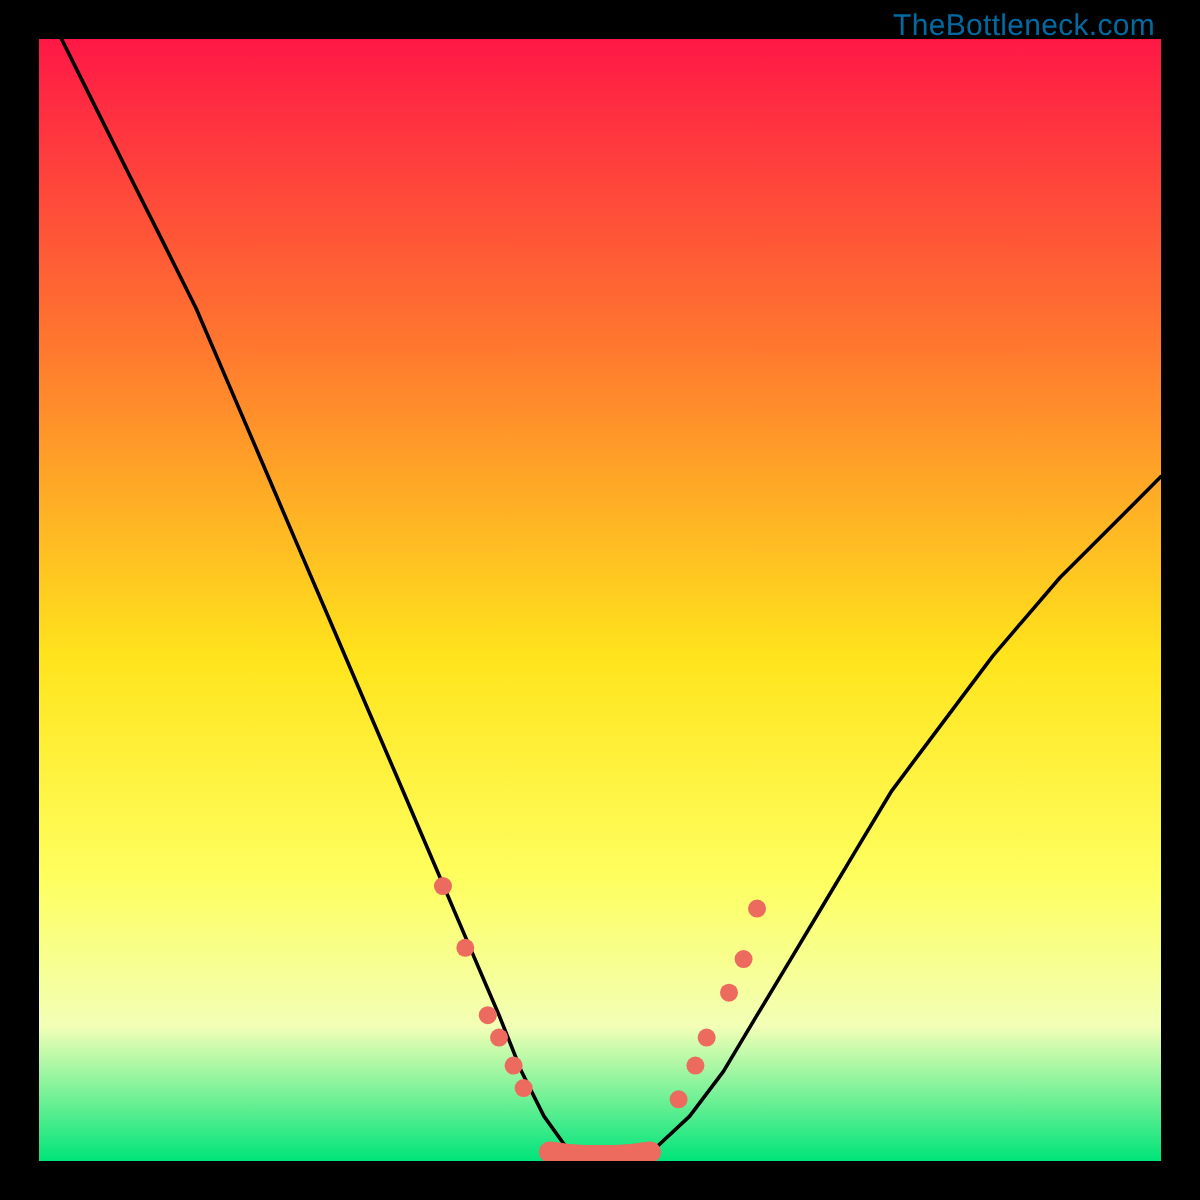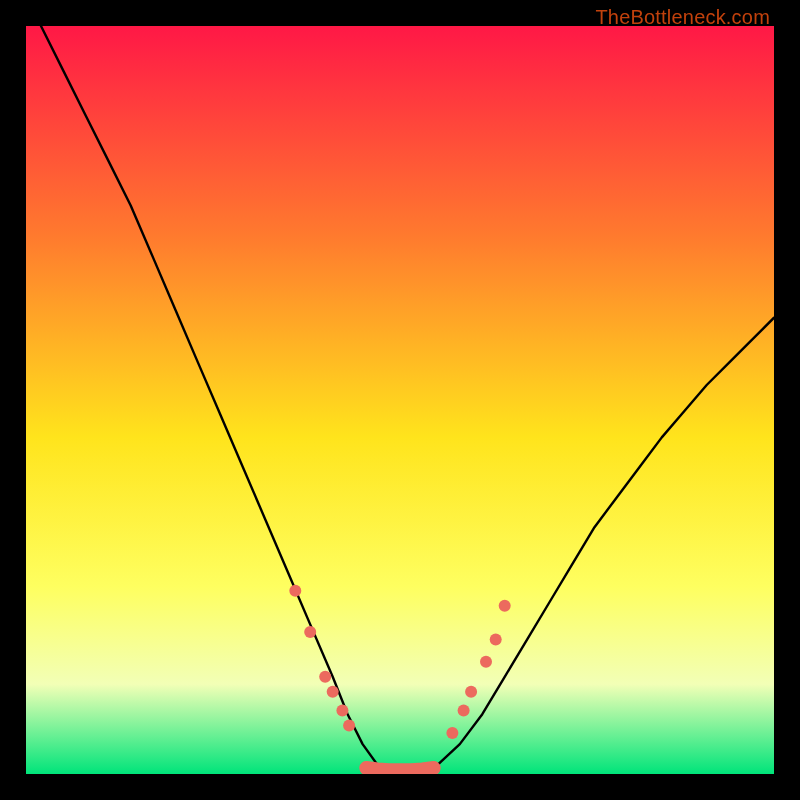--- a/index.html
+++ b/index.html
@@ -32,7 +32,7 @@
     font-family: Arial, Helvetica, sans-serif;
     font-size: 20px;
     font-weight: 500;
-    color: #c2410c;
+    color: #0369a1;
     letter-spacing: 0.2px;
   }
   svg { display: block; }

